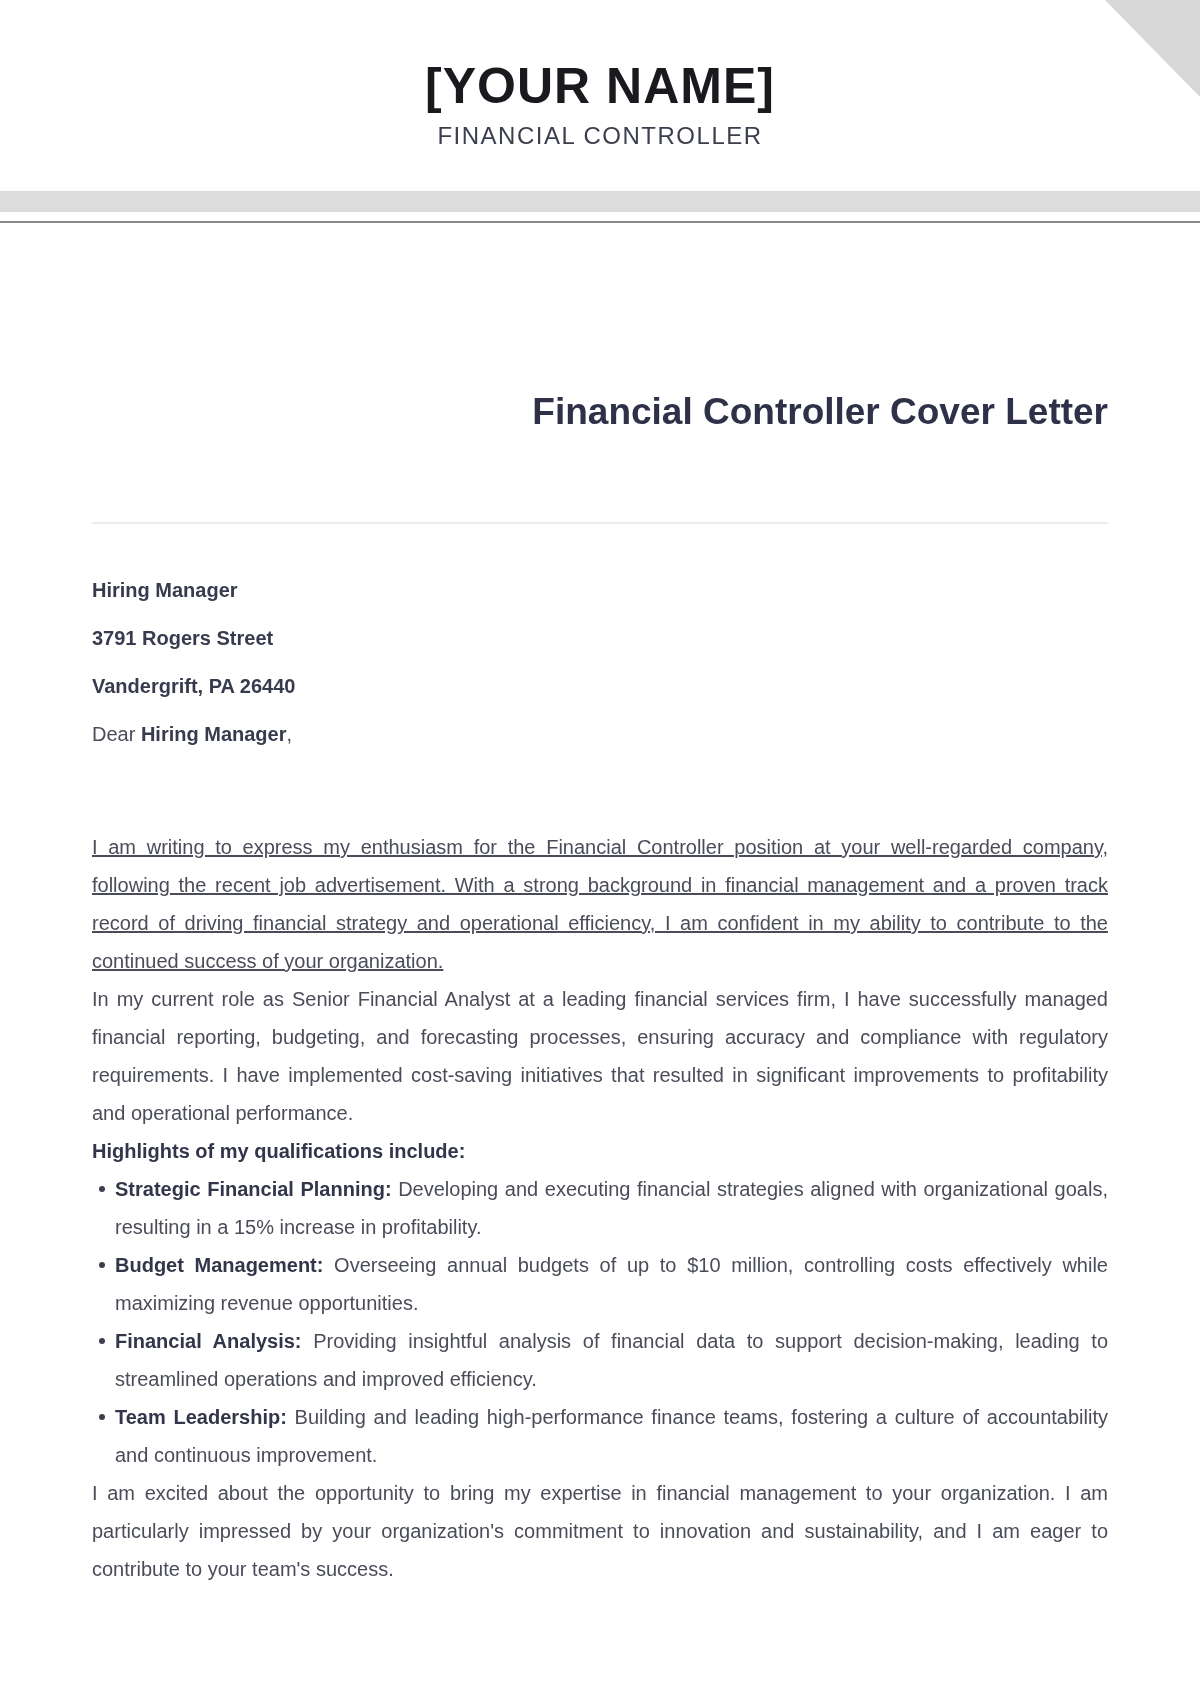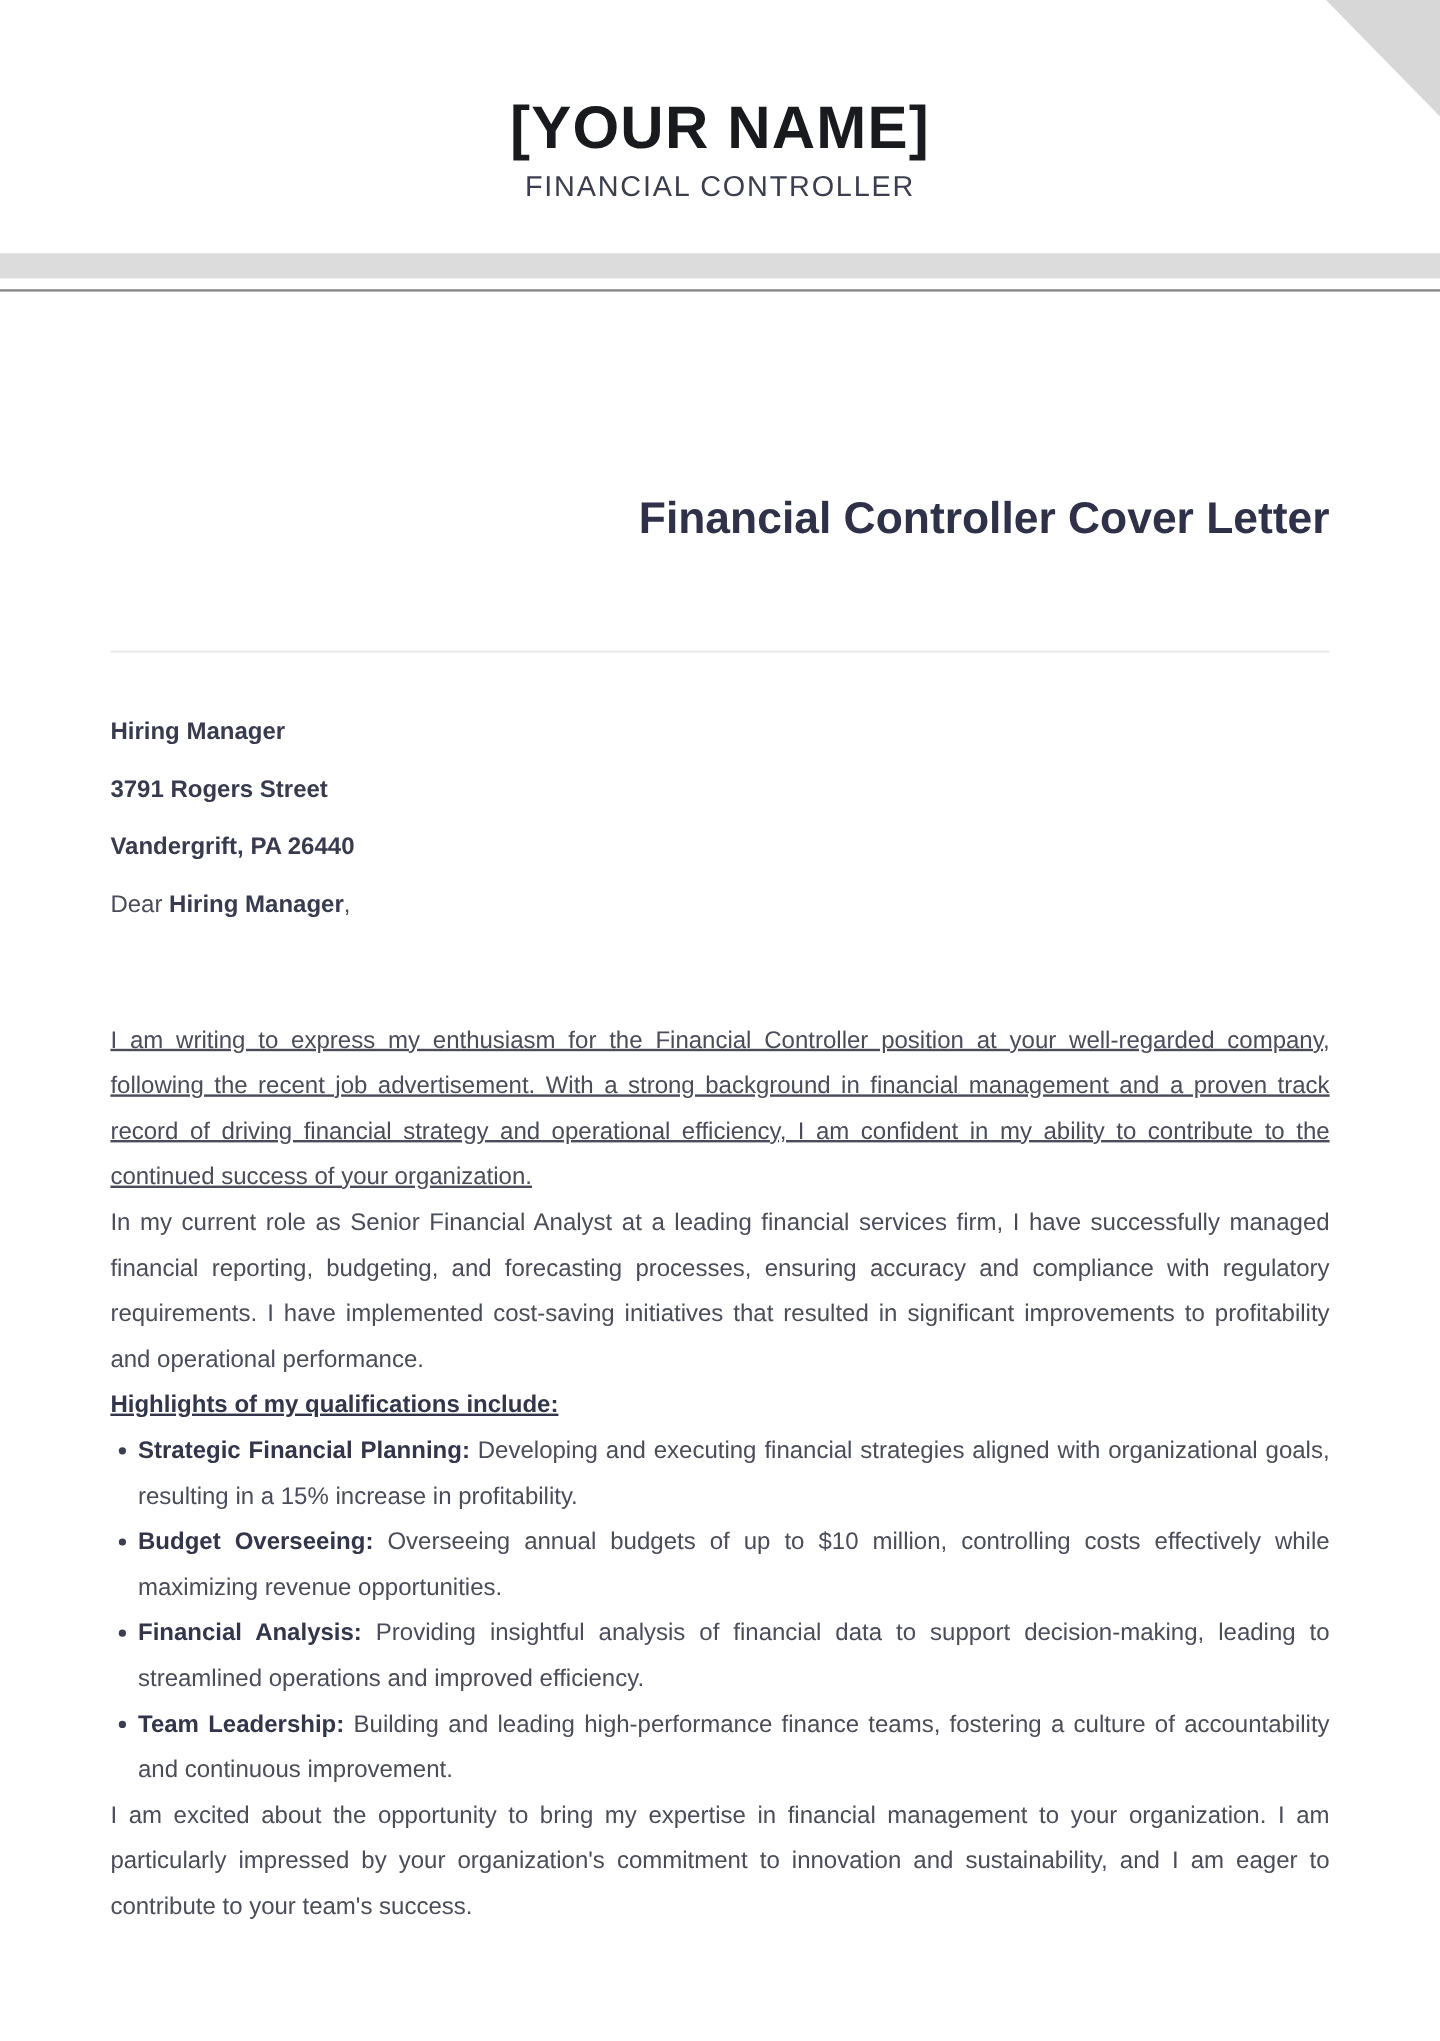--- a/index.html
+++ b/index.html
@@ -13,7 +13,7 @@
     background:#d7d7d7;
     clip-path:polygon(0 0, 100% 0, 100% 100%);
   }
-  header { padding-top:78px; text-align:center; }
+  header { padding-top:58px; text-align:center; }
   .name {
     font-size:50px; font-weight:bold; color:#191a1e;
     letter-spacing:1px; line-height:56px;

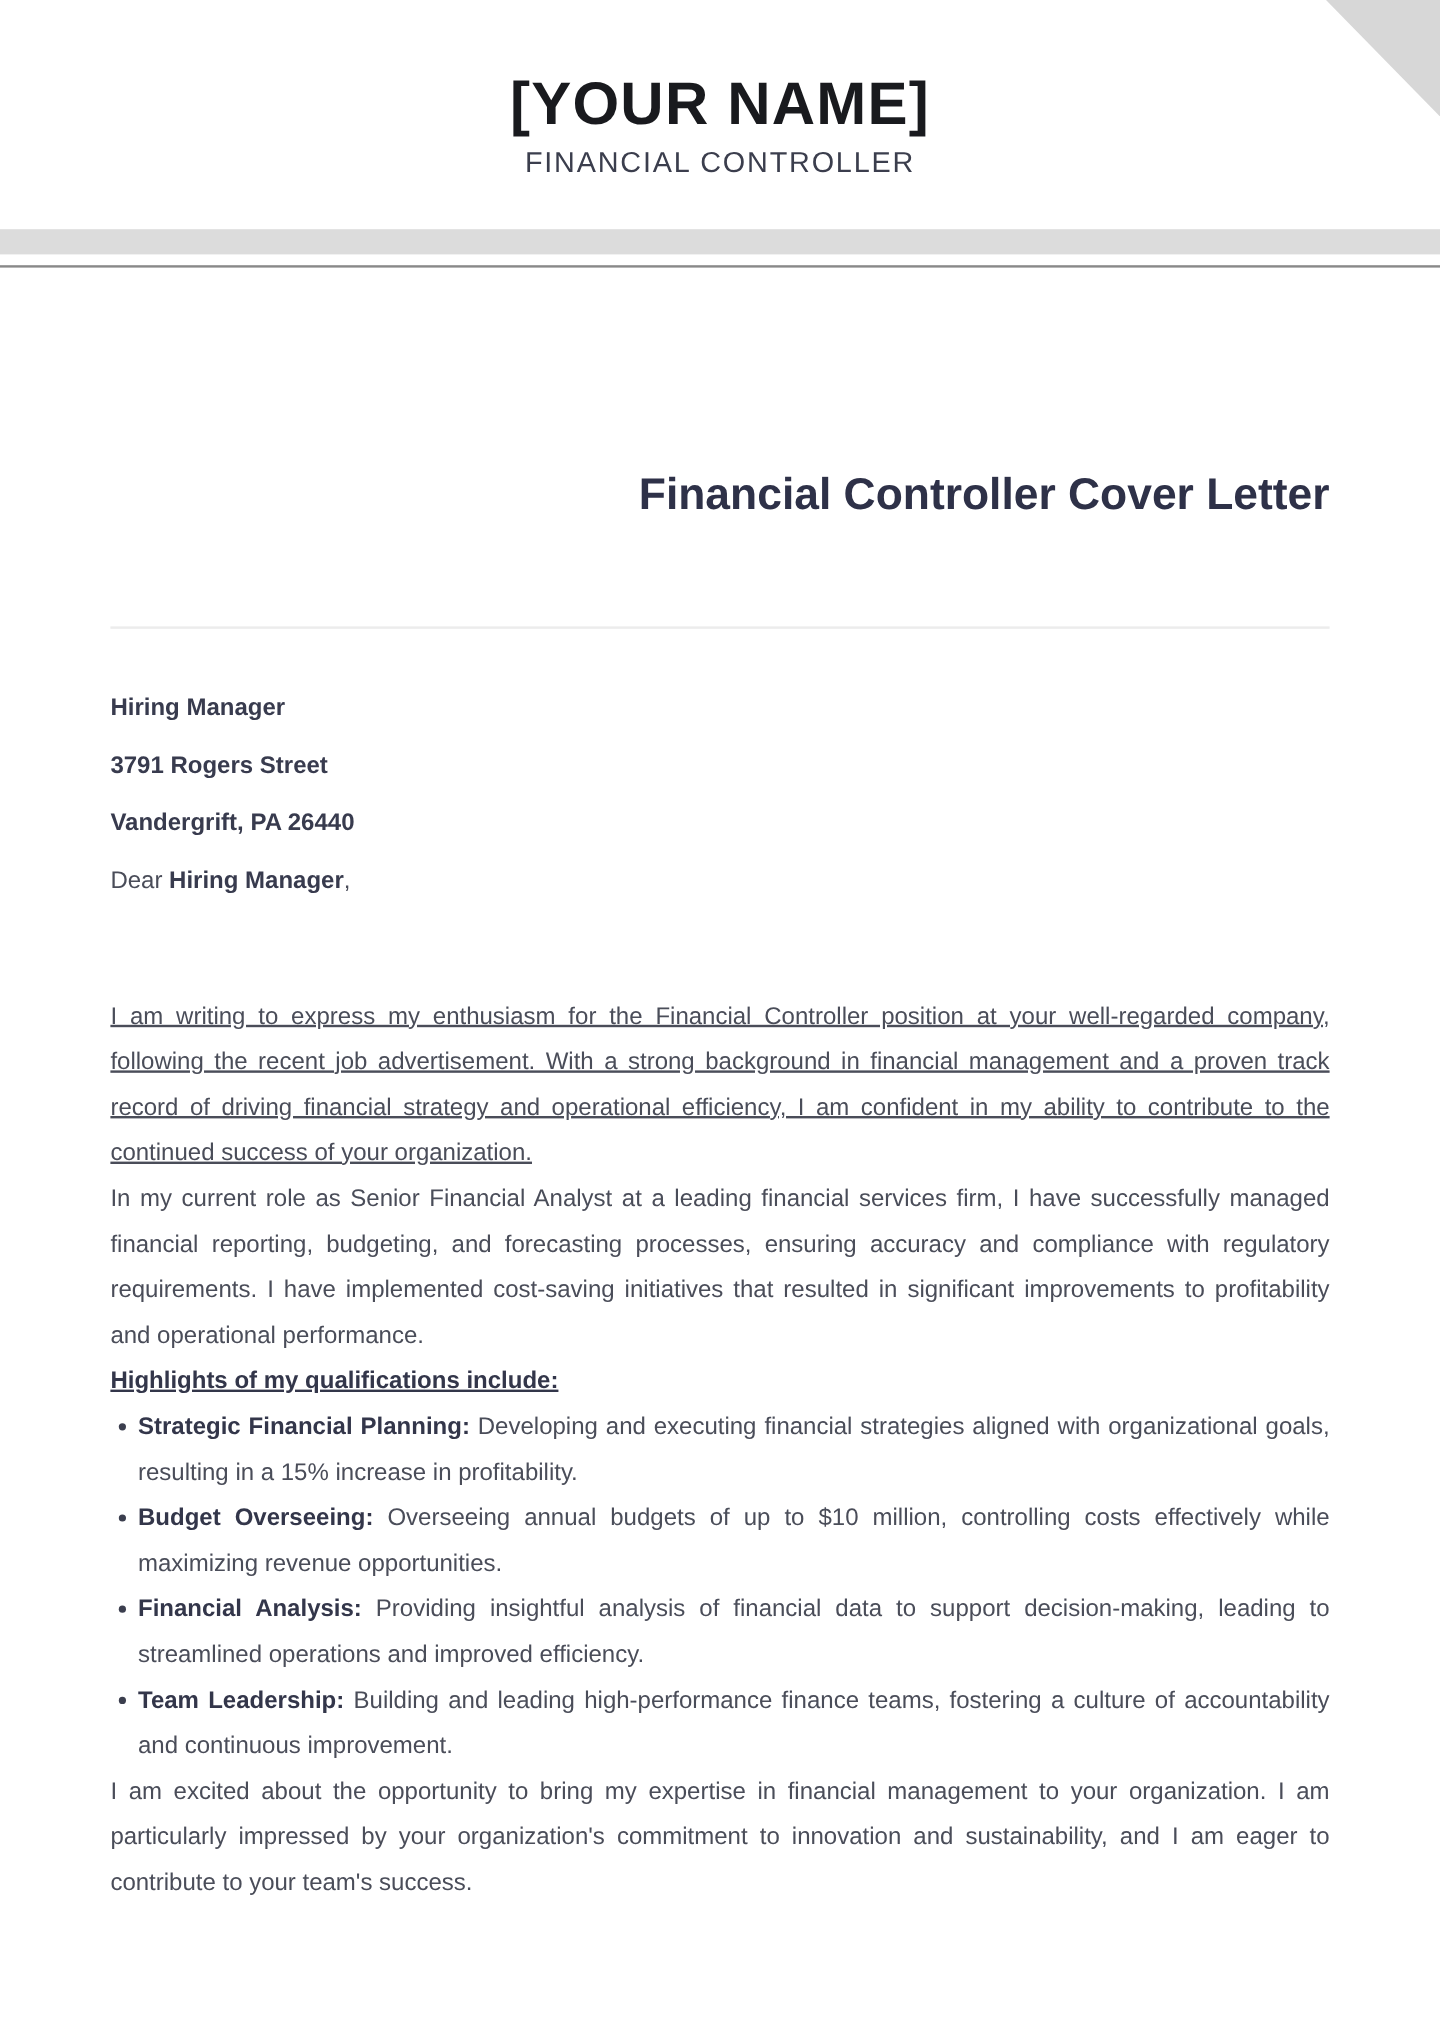--- a/index.html
+++ b/index.html
@@ -47,7 +47,7 @@
     text-align:justify; margin:0;
   }
   .para-first { margin-top:82px;text-decoration:underline; }
-  .bold-head { font-weight:bold; color:#33364a;text-decoration:underline; }
+  .bold-head { font-weight:bold; color:#33364a; }
   .justify-last { text-align-last:justify; }
 
   .highlights { list-style:none; margin:0; padding:0; }

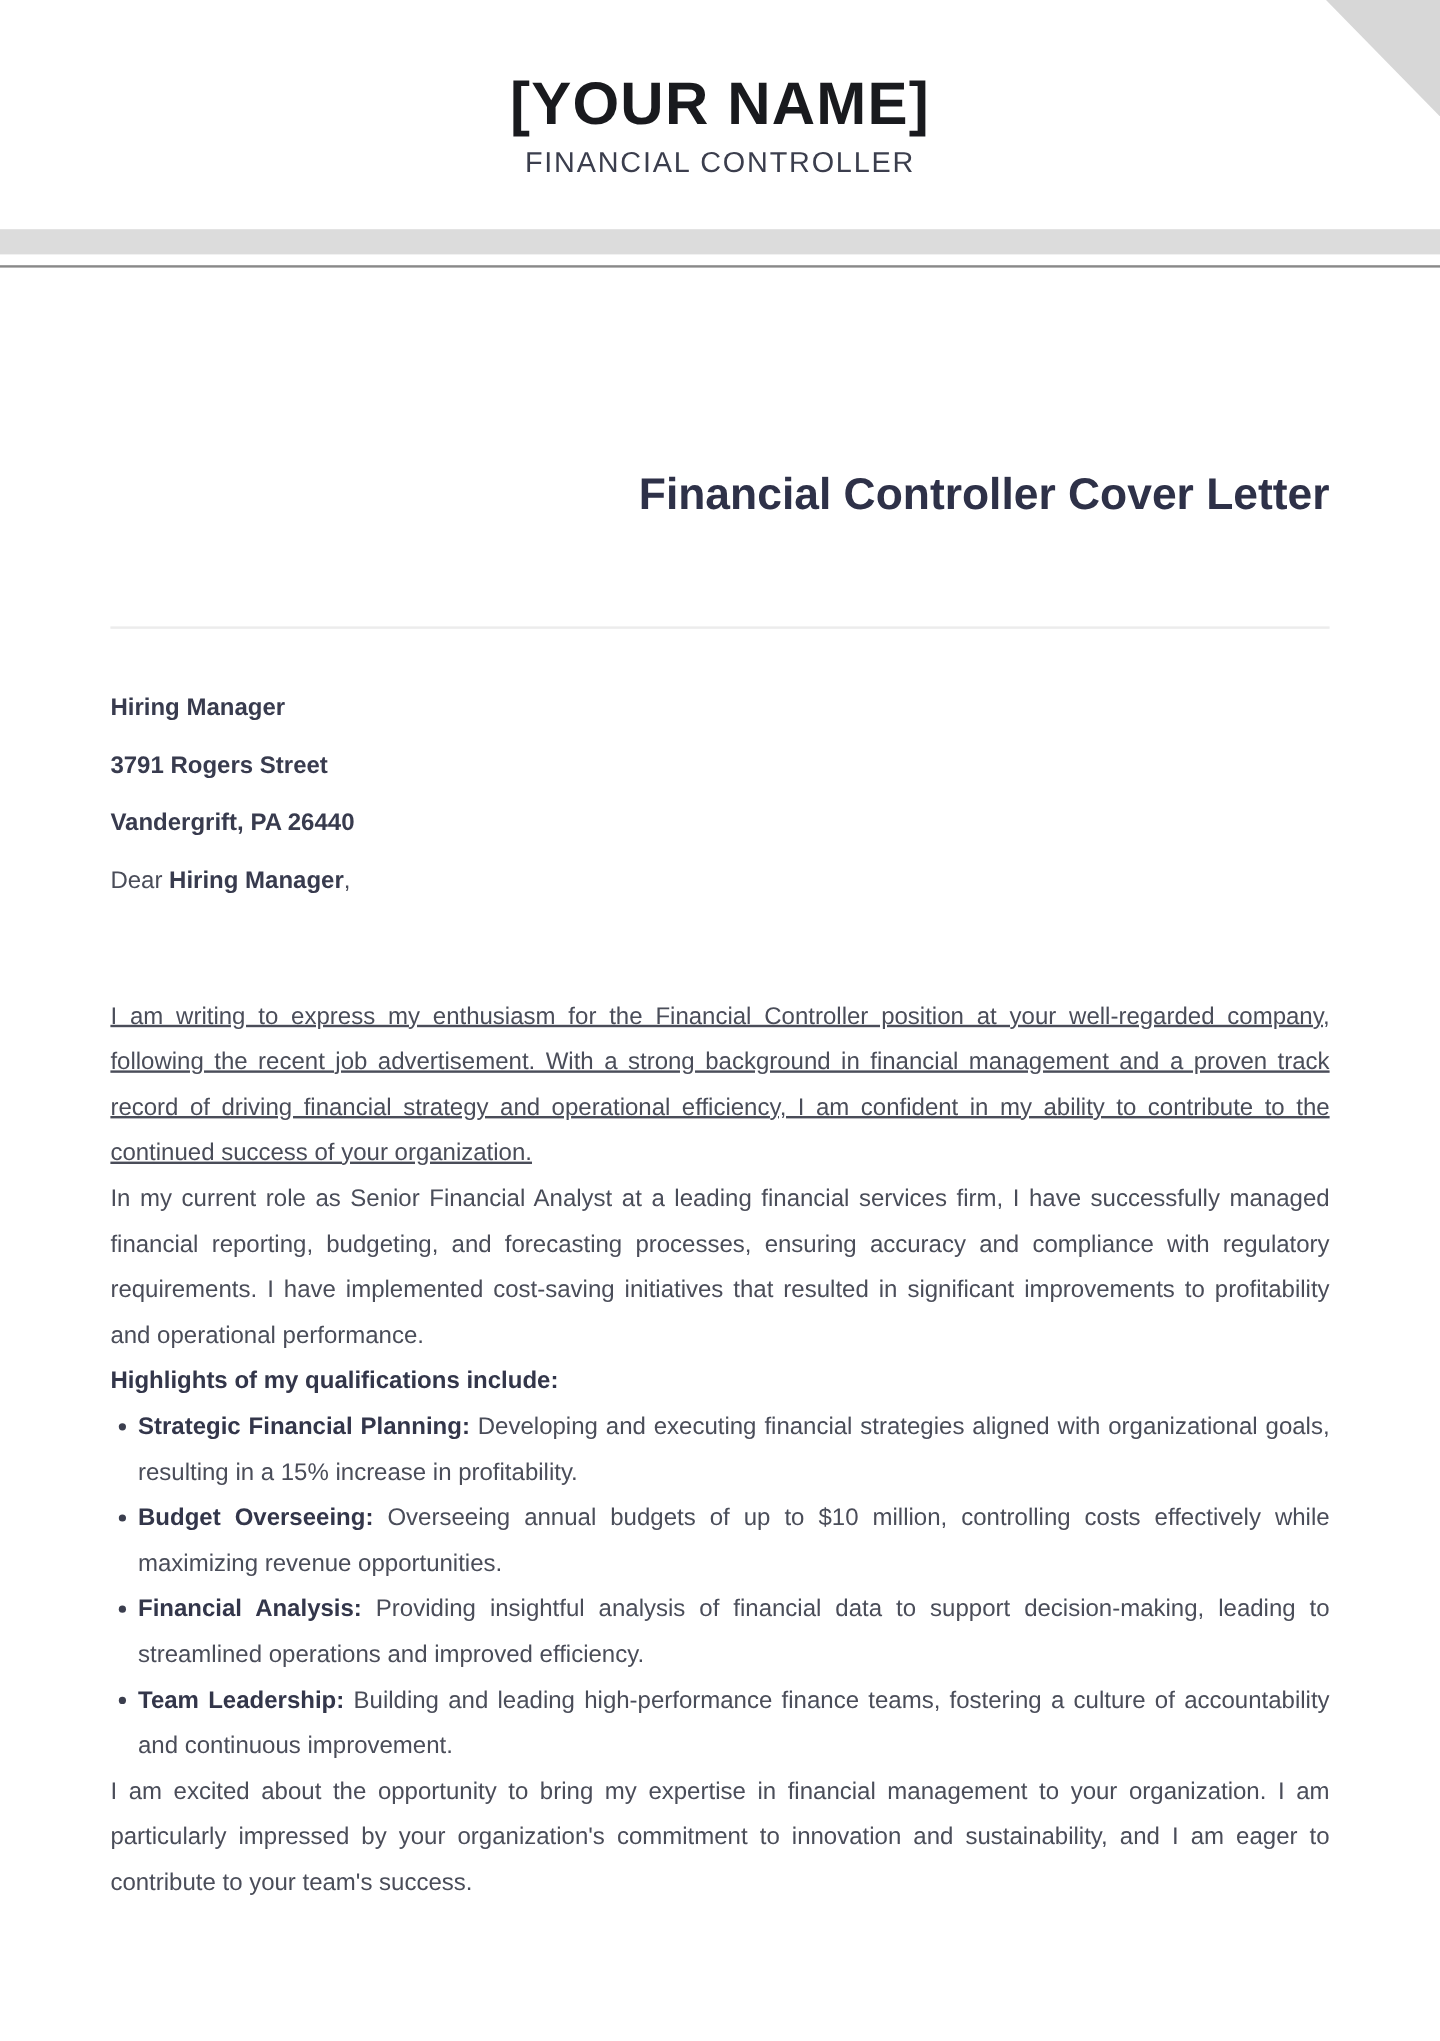--- a/index.html
+++ b/index.html
@@ -101,7 +101,7 @@
     </li>
     <li>
       <span class="dot"></span>
-      <b>Budget Overseeing:</b>
+      <b>Budget Management:</b>
       <span>Overseeing annual budgets of up to $10 million, controlling costs effectively while maximizing revenue opportunities.</span>
     </li>
     <li>

